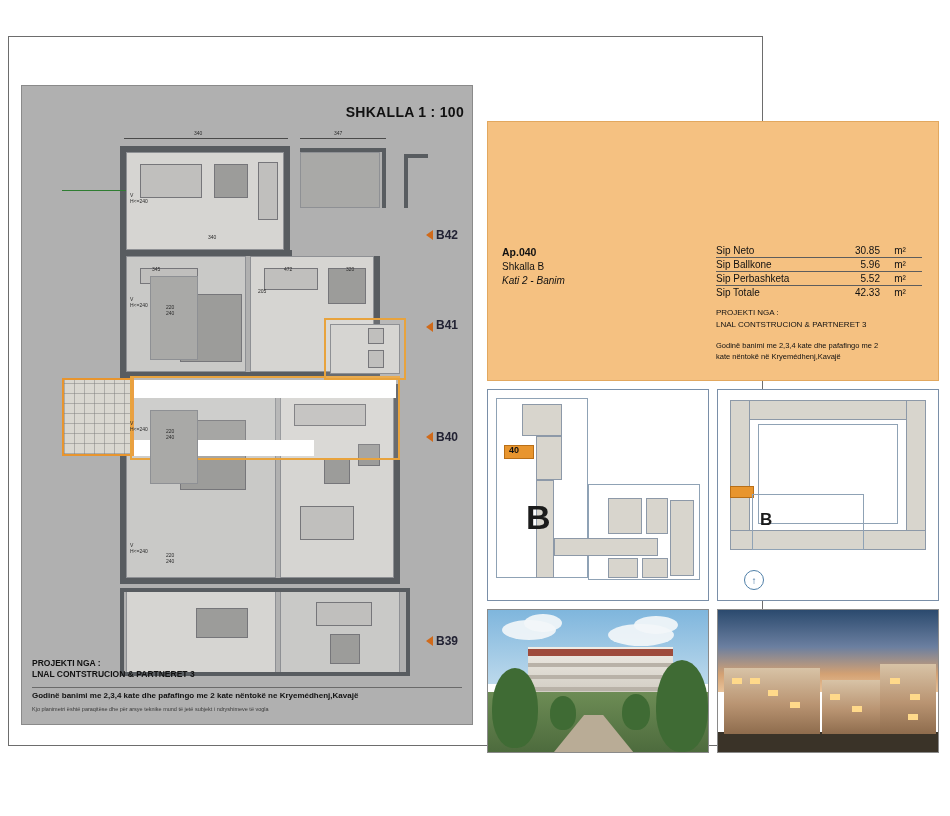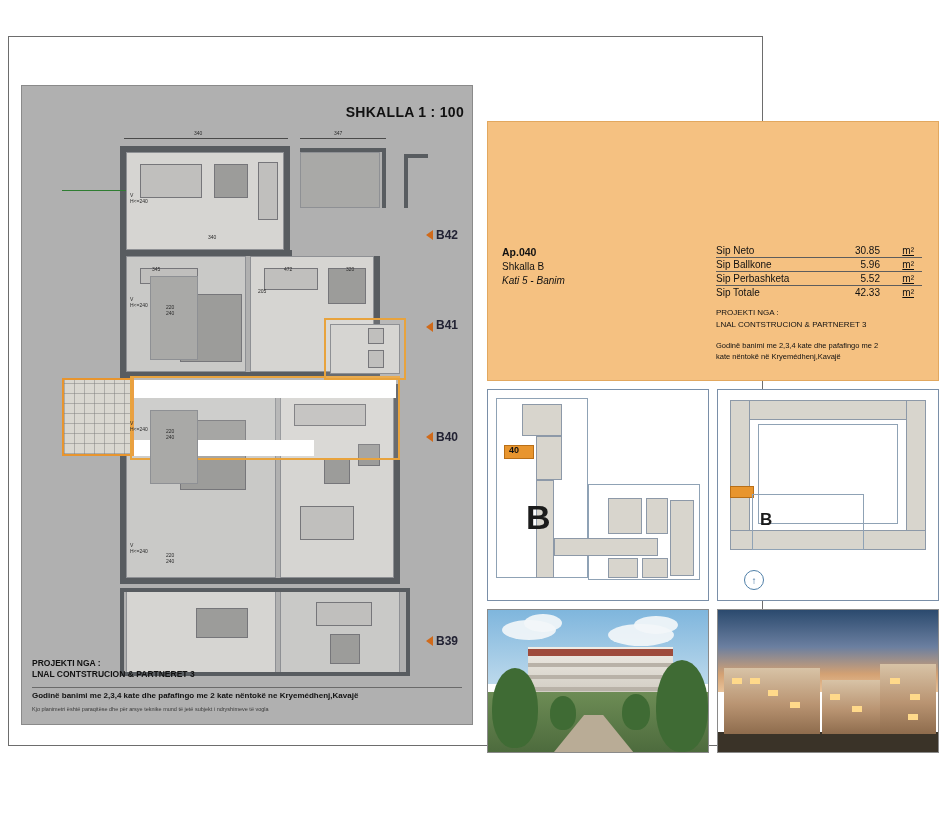--- a/index.html
+++ b/index.html
@@ -224,7 +224,7 @@
   }
   .area-row .lbl { width: 112px; }
   .area-row .val { width: 52px; text-align: right; }
-  .area-row .unit { width: 28px; text-align: right; padding-left: 6px; text-decoration: underline; }
+  .area-row .unit { width: 28px; text-align: center; padding-left: 6px; }
   .area-row.r1 { border-bottom: 1px solid #5d5d5d; }
   .area-row.r2 { border-bottom: 1px solid #5d5d5d; }
   .area-row.r3 { border-bottom: 1px solid #5d5d5d; }

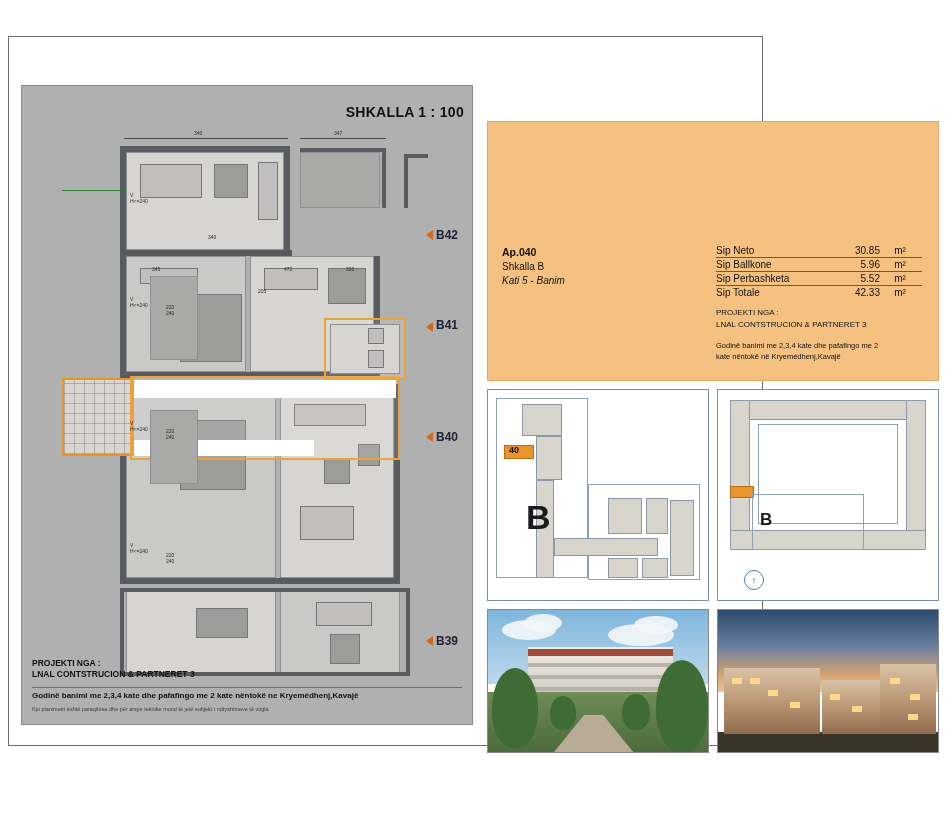--- a/index.html
+++ b/index.html
@@ -490,7 +490,7 @@
       <div class="ap-left">
         <div class="n">Ap.040</div>
         <div class="s">Shkalla B</div>
-        <div class="k">Kati 5 - Banim</div>
+        <div class="k">Kati 2 - Banim</div>
       </div>
 
       <div class="areas">

